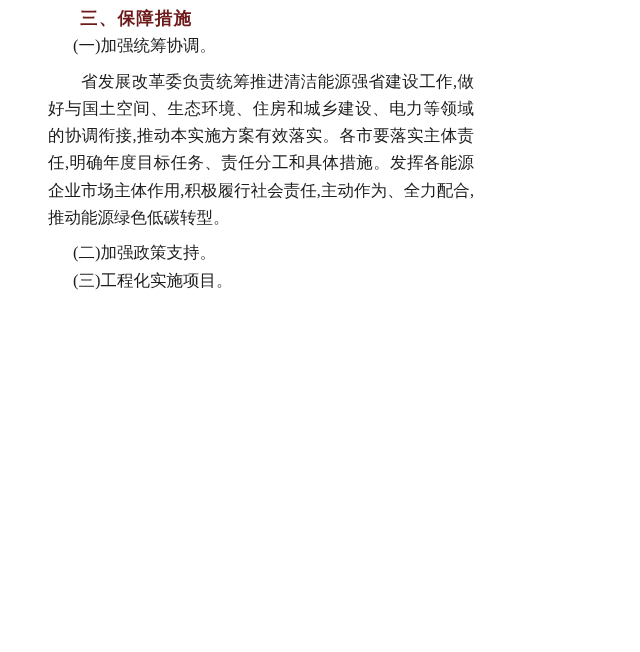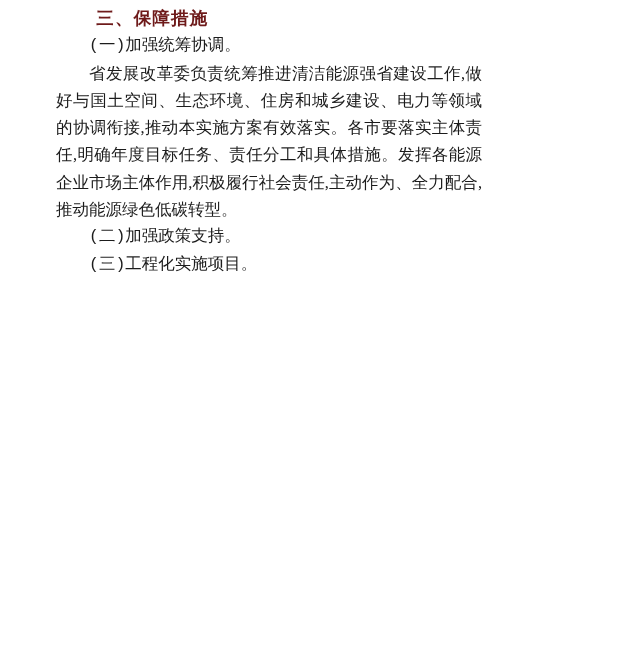--- a/index.html
+++ b/index.html
@@ -16,7 +16,7 @@
     box-sizing: border-box;
     width: 538px;
     height: 652px;
-    padding: 5px 56px 0 56px;
+    padding: 5px 56px 0 40px;
     font-family: "Liberation Serif", "DejaVu Serif", serif;
     color: var(--body-text, #1c1c1c);
   }

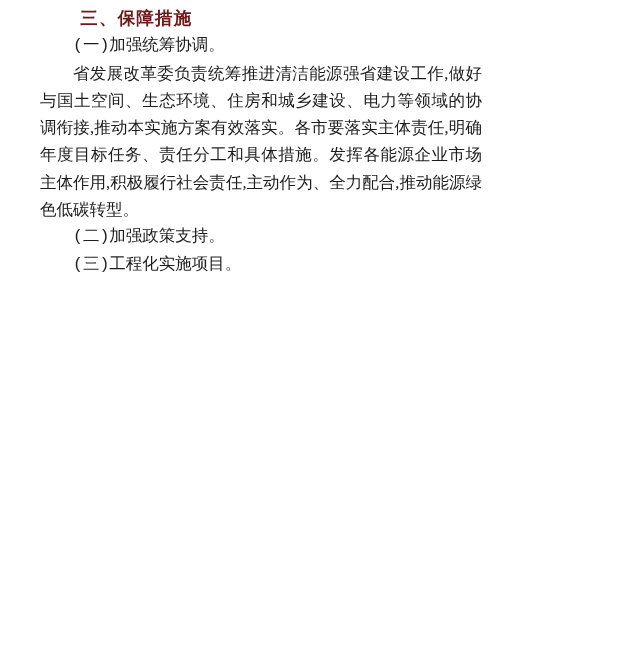--- a/index.html
+++ b/index.html
@@ -36,7 +36,6 @@
     line-height: 27.3px;
     text-indent: 2em;
     color: var(--body-text, #1c1c1c);
-    font-family: Liberation Mono, monospace;
   }
   .para {
     margin: 0;

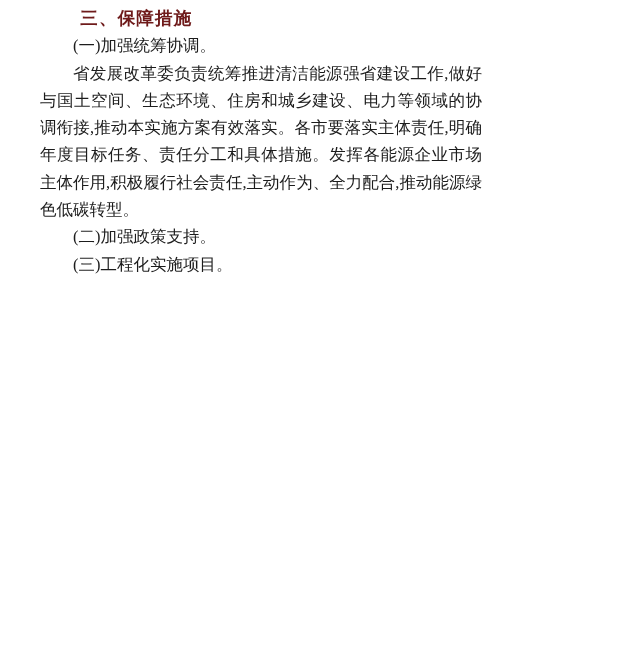--- a/index.html
+++ b/index.html
@@ -38,7 +38,7 @@
     color: var(--body-text, #1c1c1c);
   }
   .para {
-    margin: 0;
+    margin: 8px;
     font-size: 16.5px;
     line-height: 27.3px;
     text-indent: 2em;

